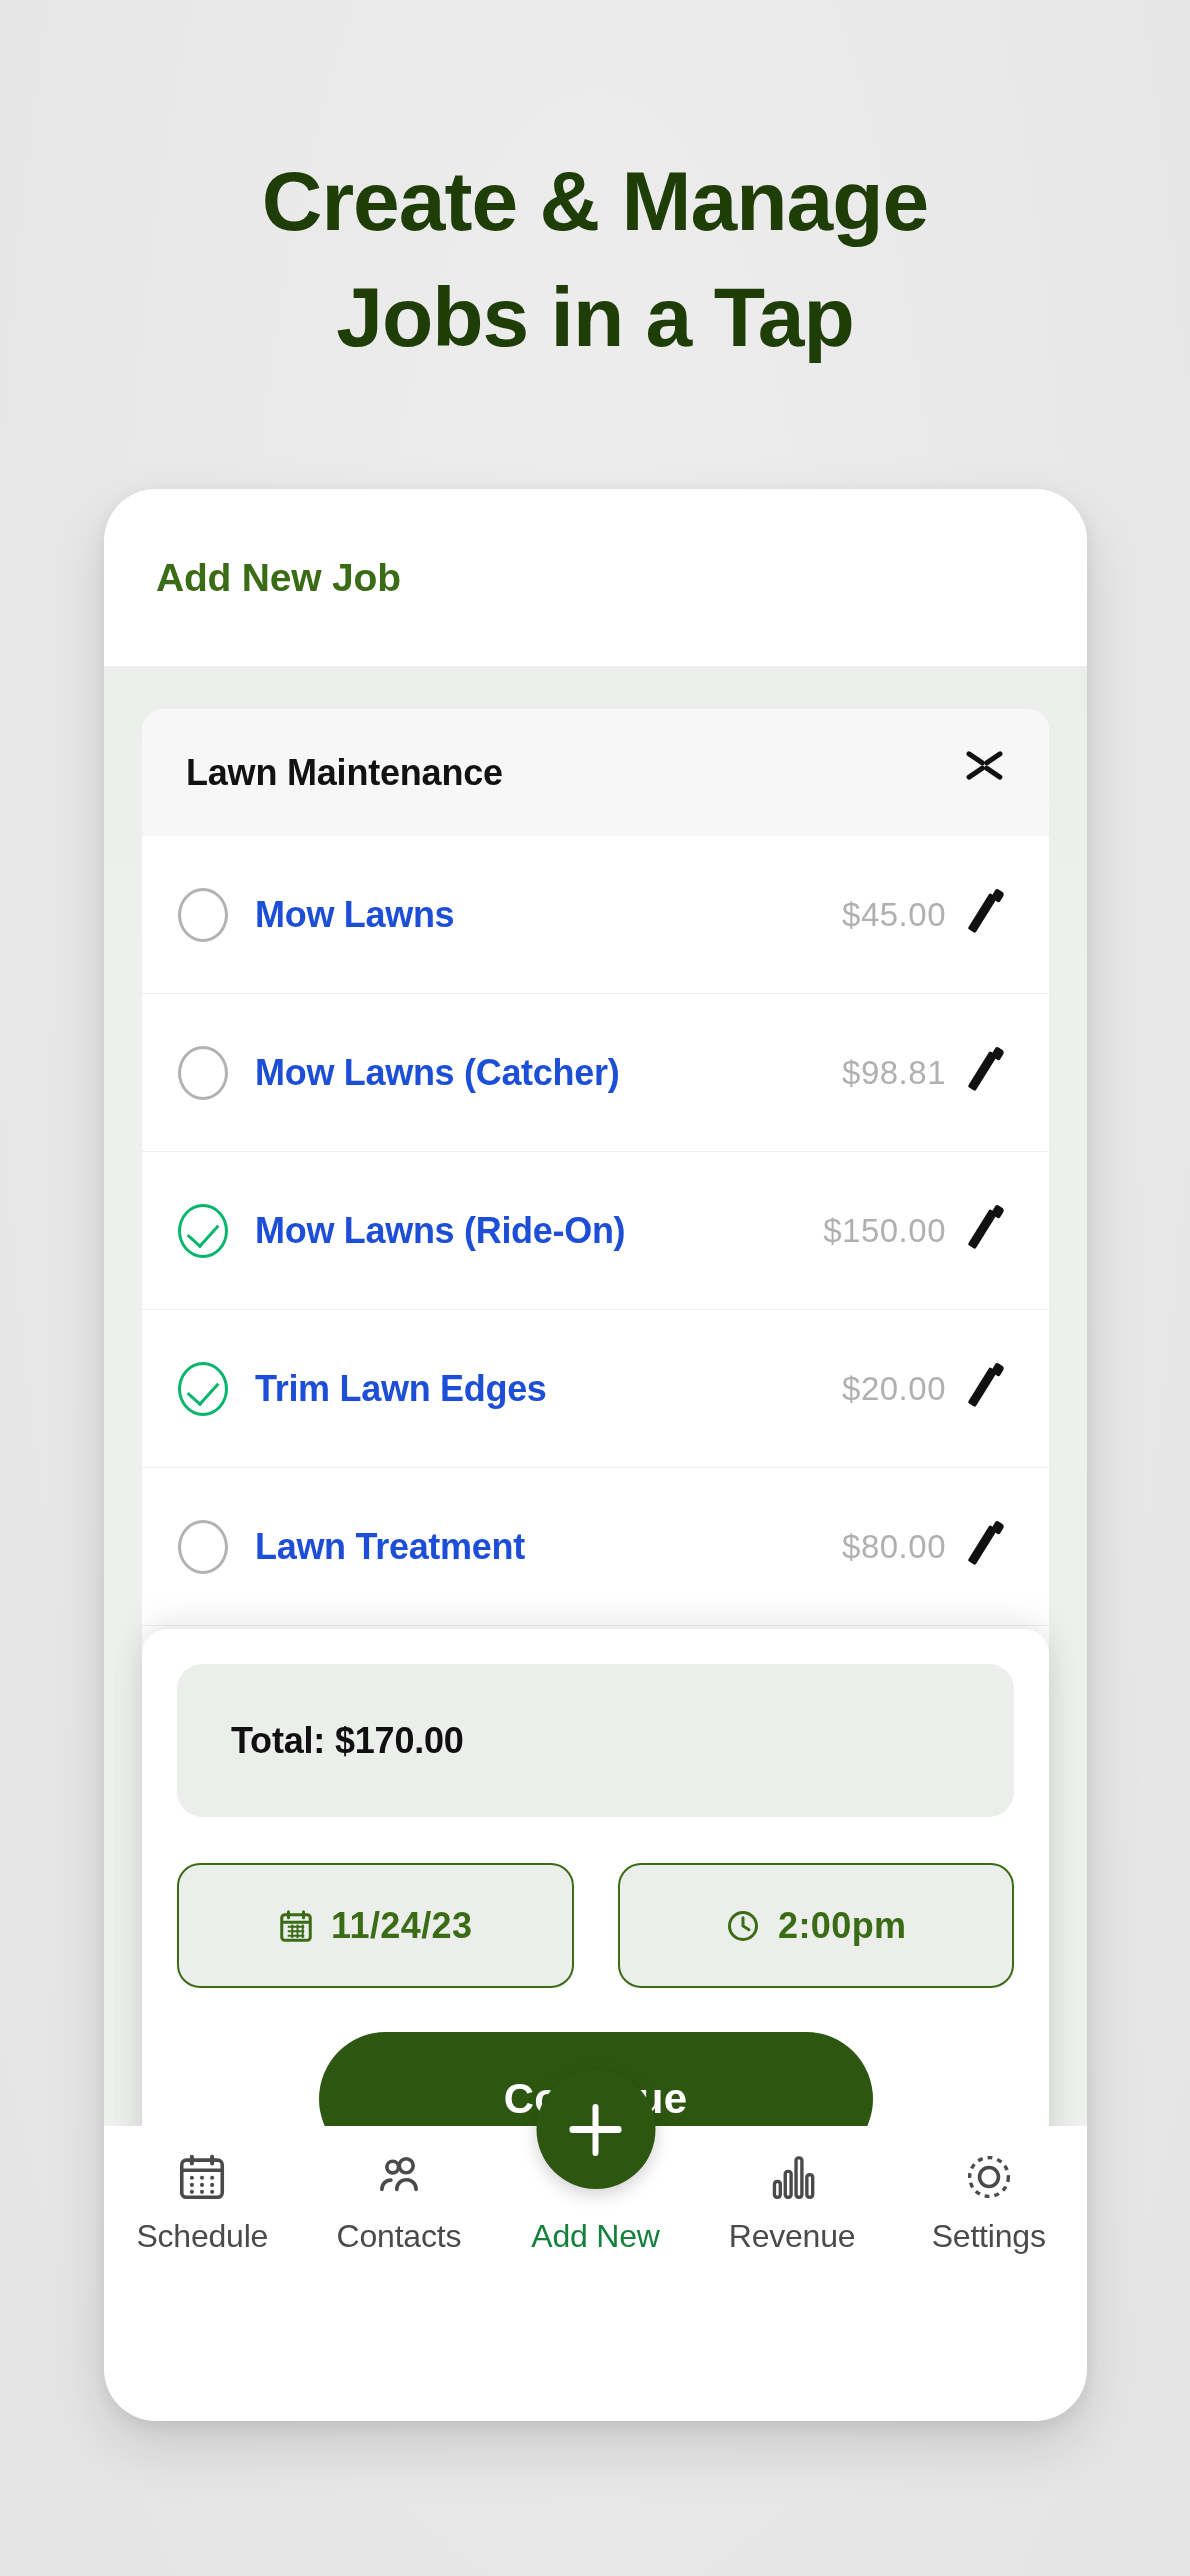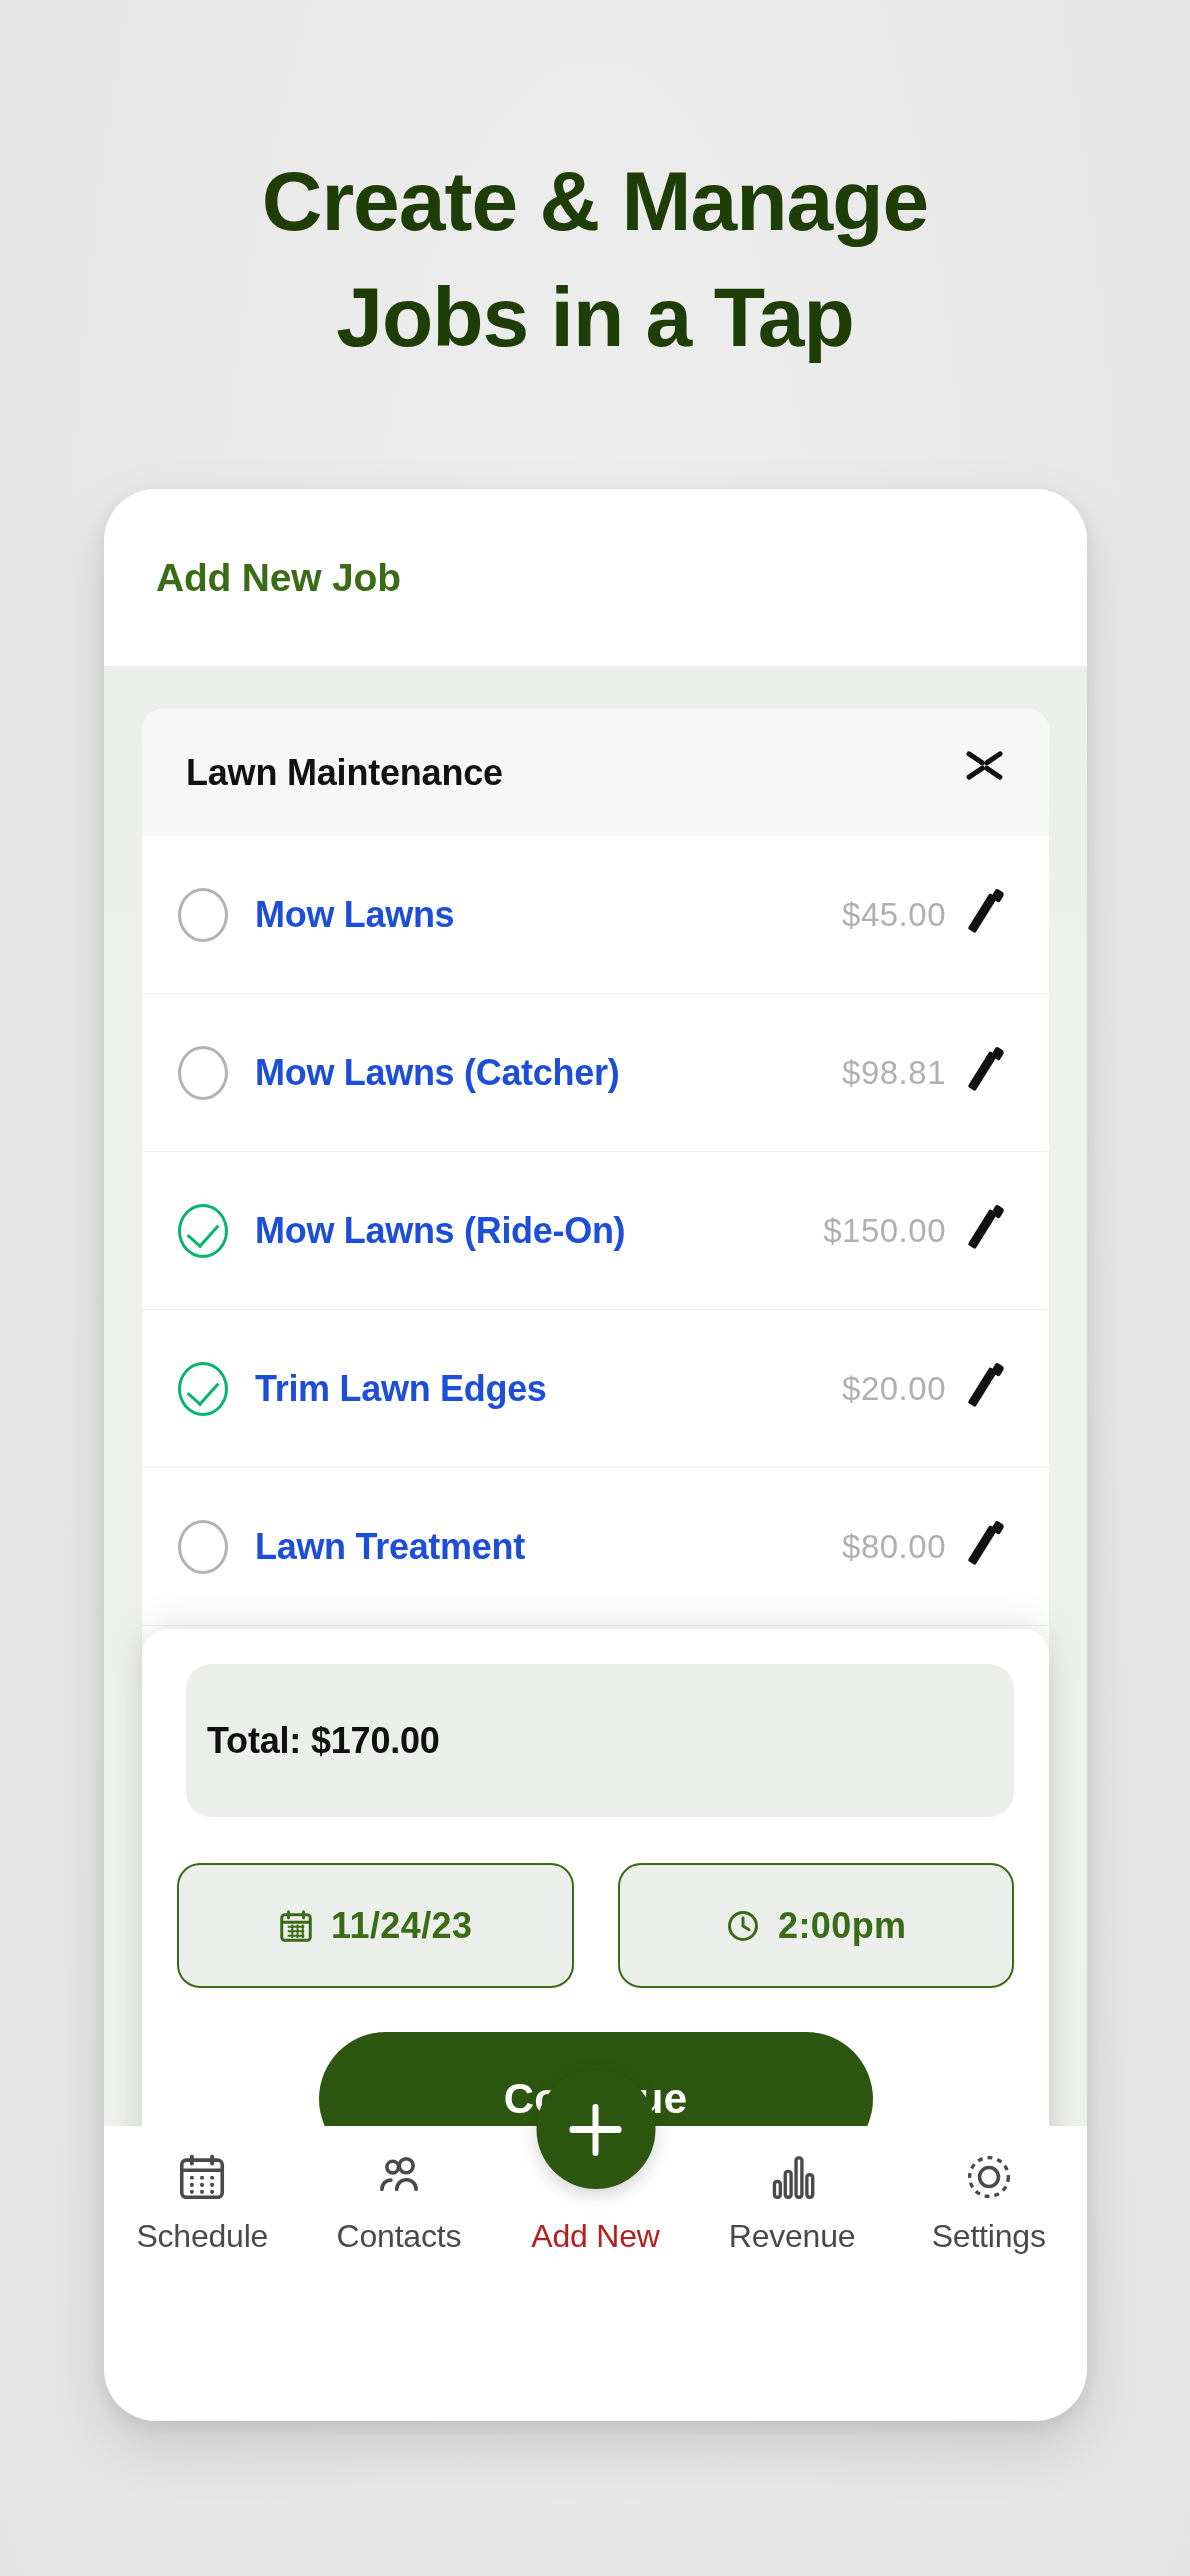--- a/index.html
+++ b/index.html
@@ -225,8 +225,7 @@
     border-radius: 25px;
     display: flex;
     align-items: center;
-    padding: 0 21px;
-    margin-left: 9px;
+    padding: 0 54px;
   }
   .total-text {
     font-size: 36px;

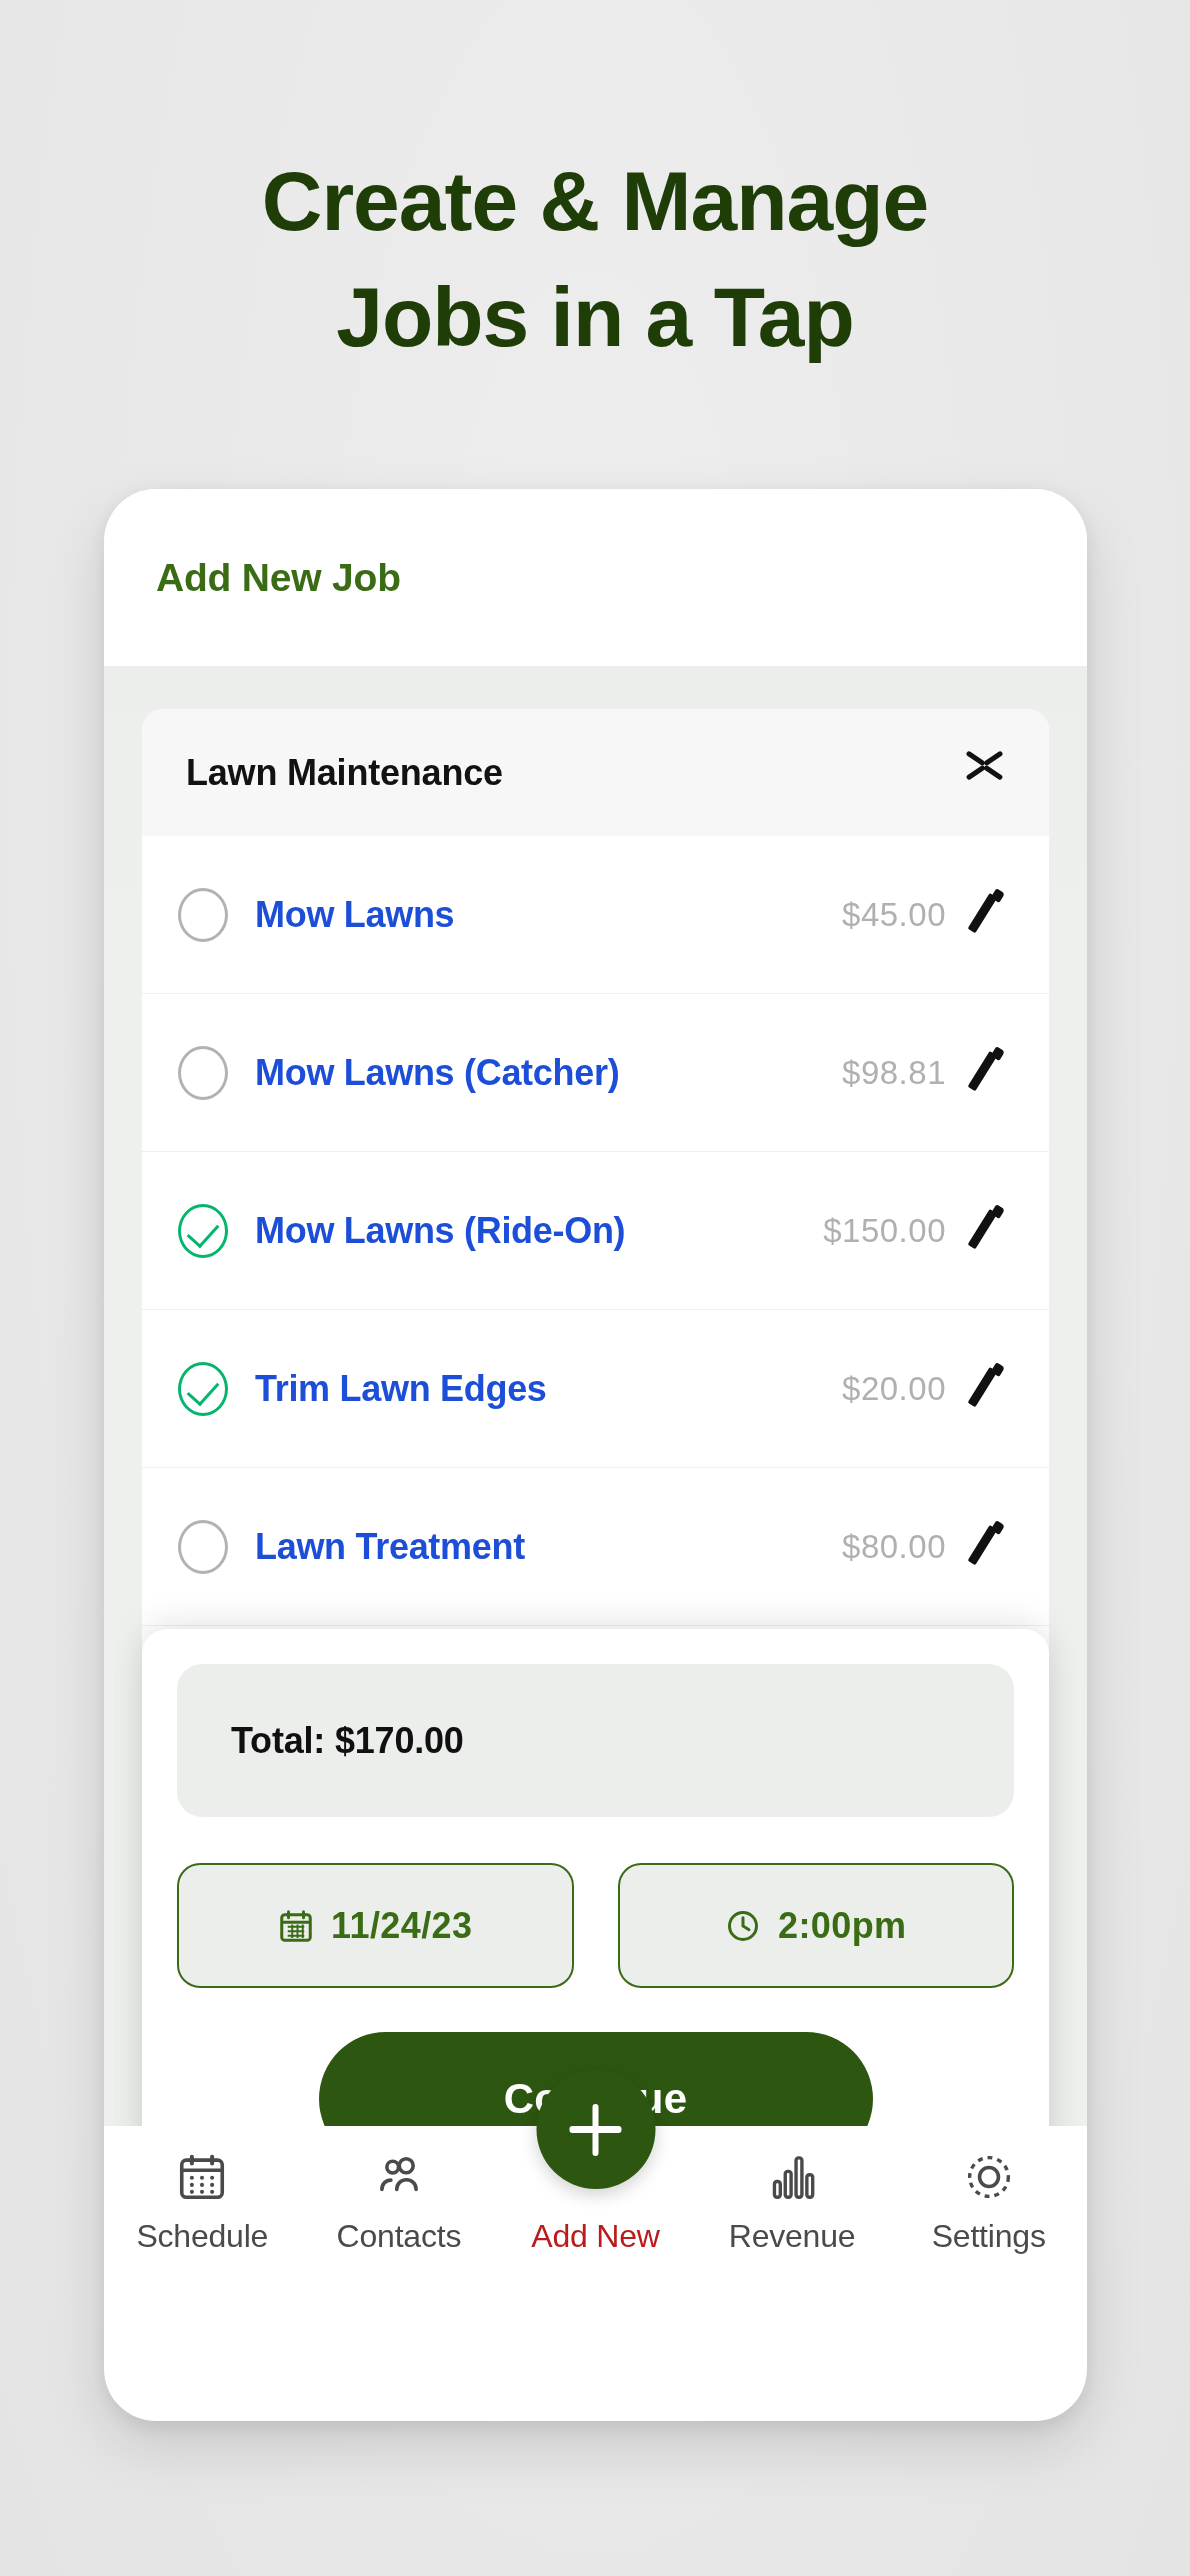--- a/index.html
+++ b/index.html
@@ -297,7 +297,7 @@
     font-weight: 500;
     letter-spacing: -0.2px;
   }
-  .nav-item.active .nav-label { color: #b91c1c; }
+  .nav-item.active .nav-label { color: #15803d; }
   .nav-item.center .nav-icon { visibility: hidden; }
 
   .fab {

